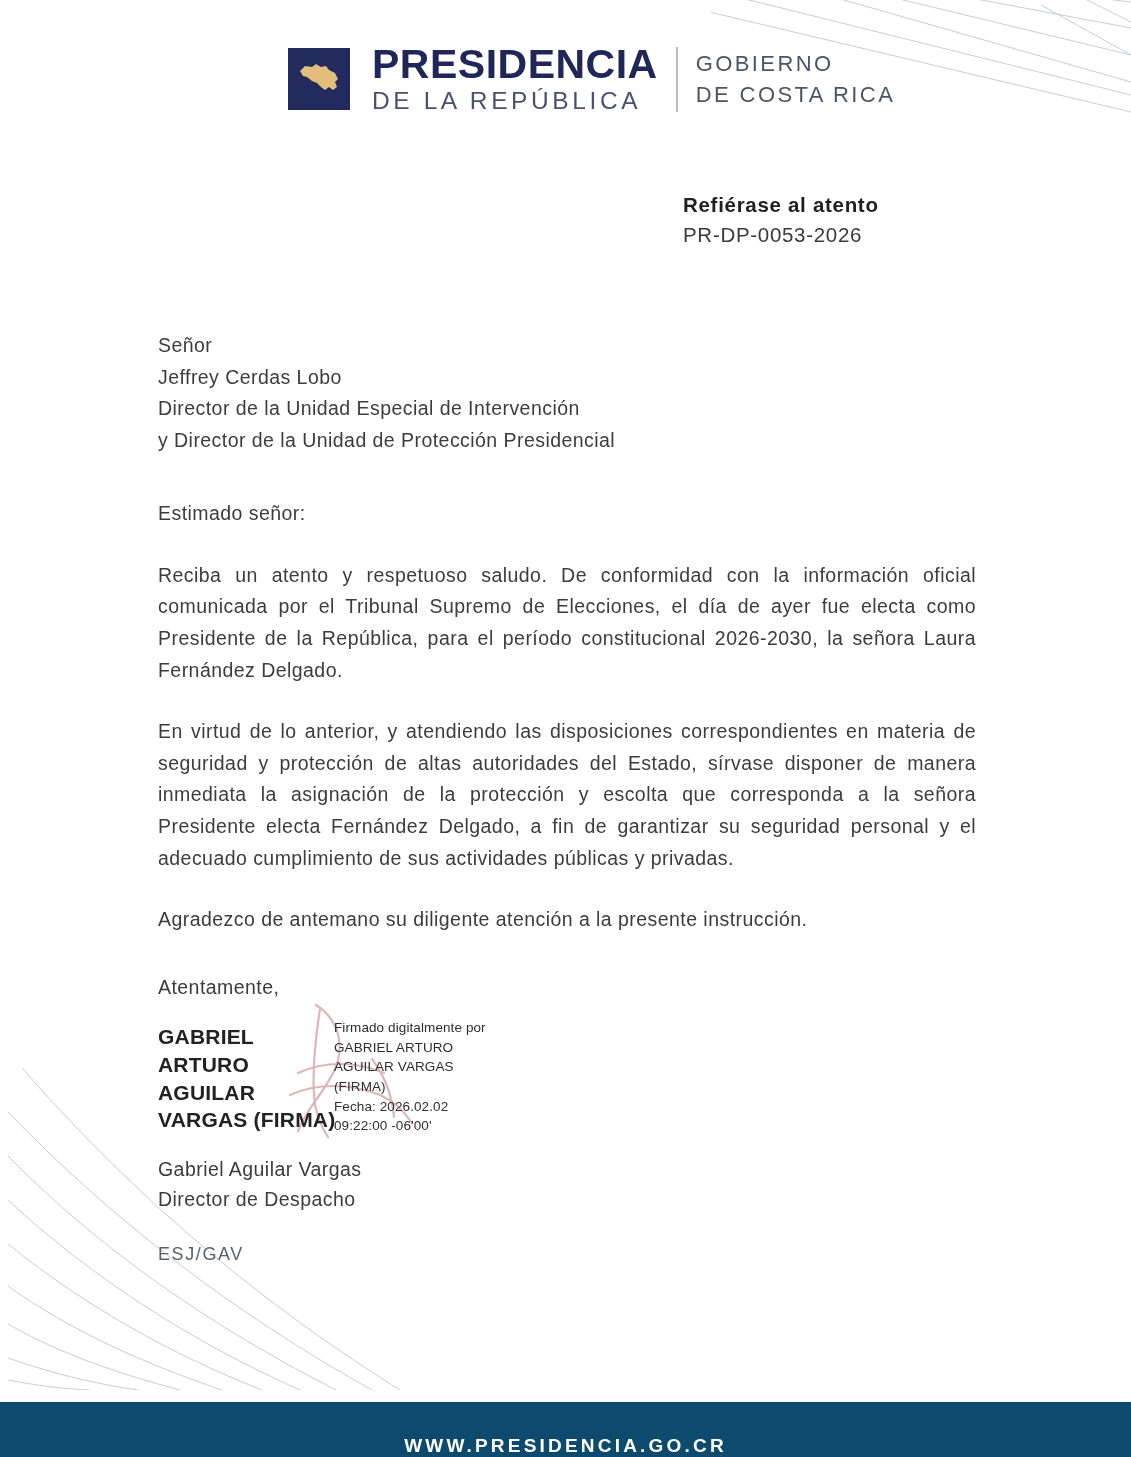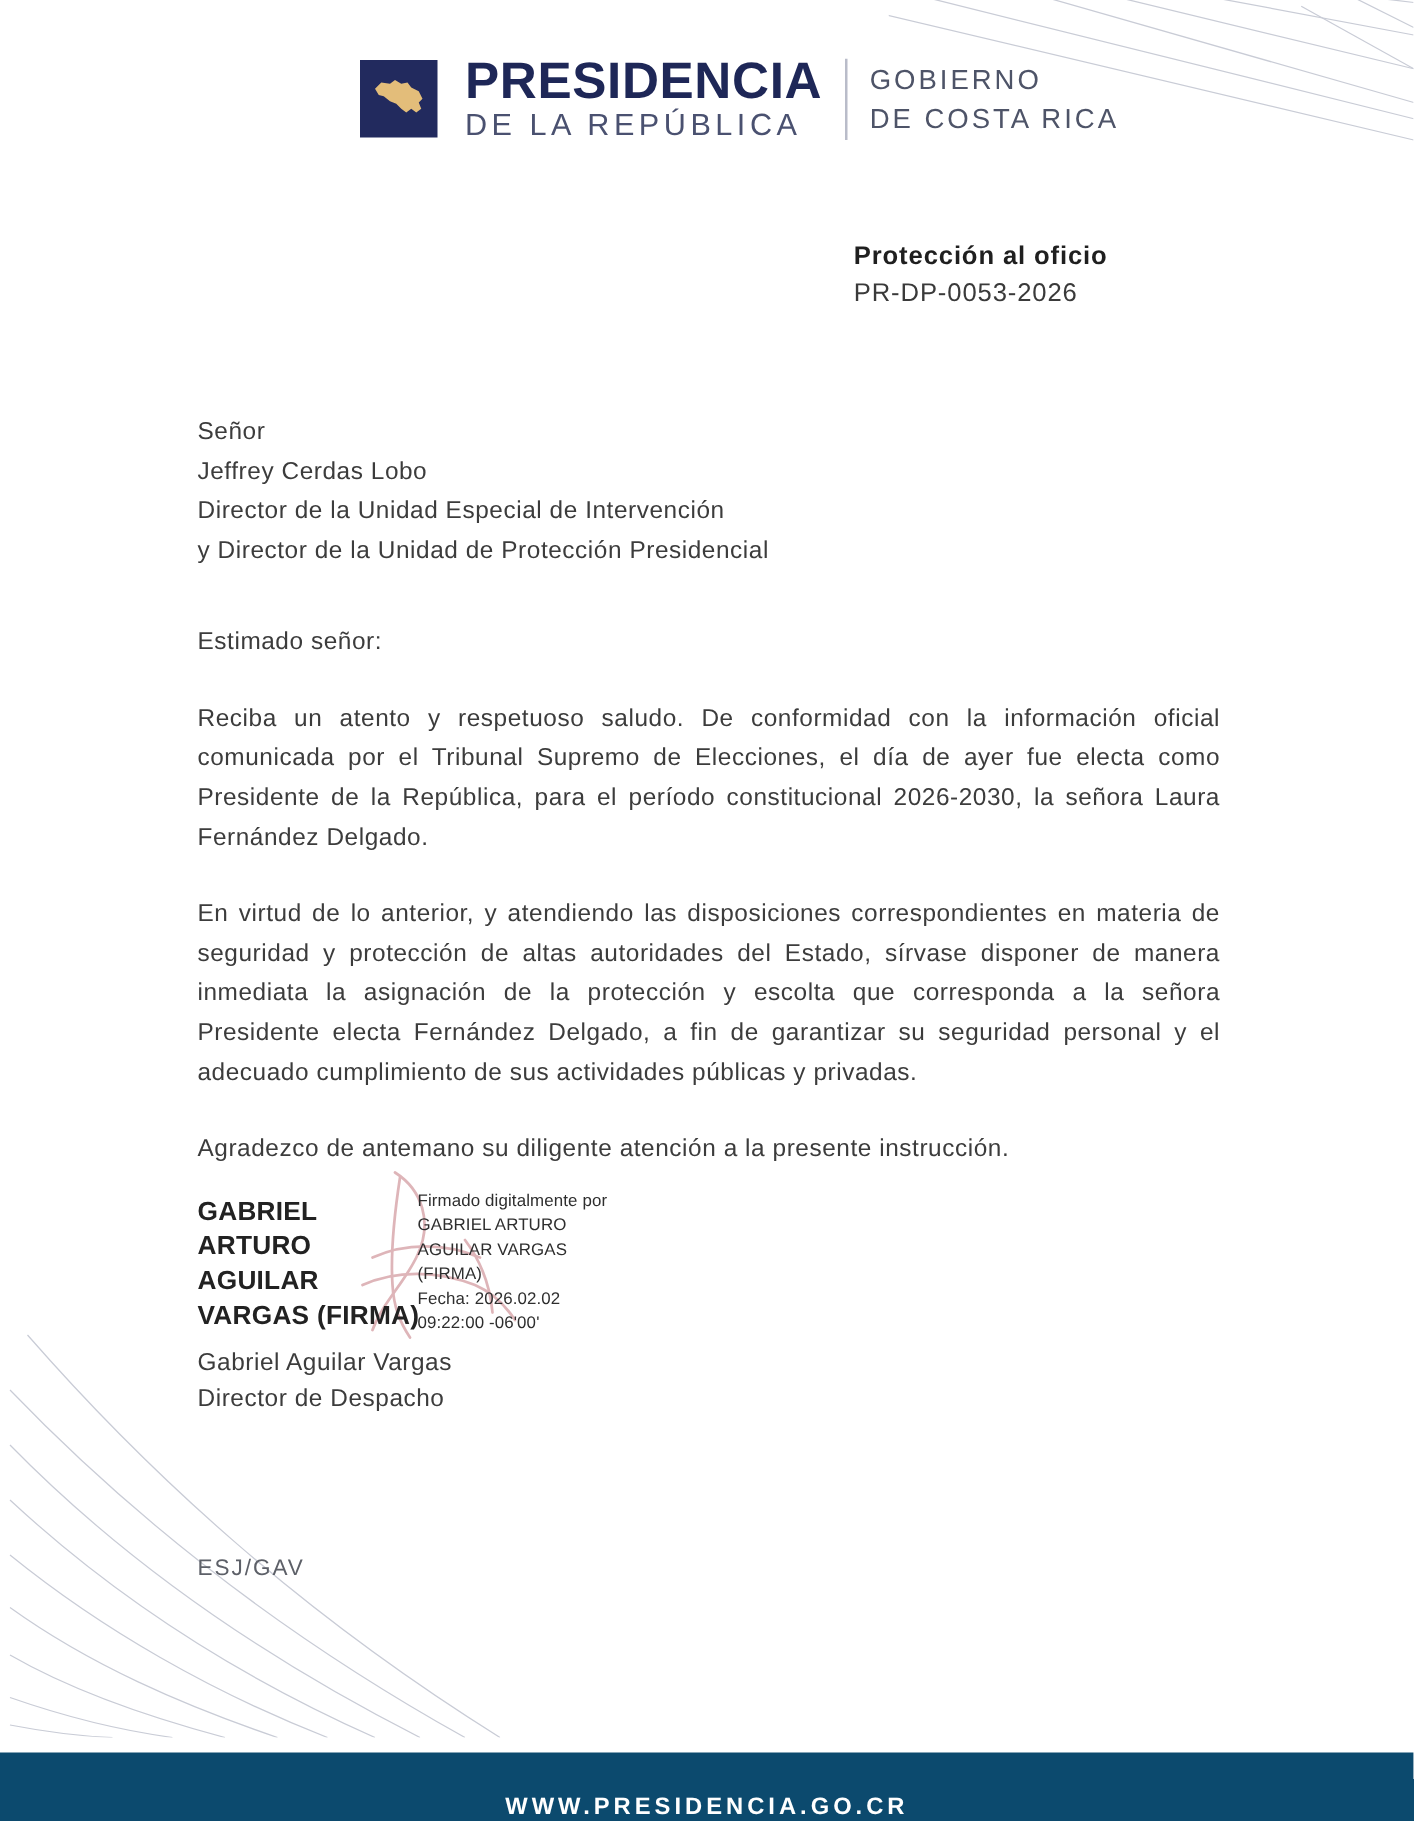--- a/index.html
+++ b/index.html
@@ -255,7 +255,7 @@
   </div>
 
   <div class="refblock">
-    <div class="bold">Protección al oficio</div>
+    <div class="bold">Refiérase al atento</div>
     <div>PR-DP-0053-2026</div>
   </div>
 

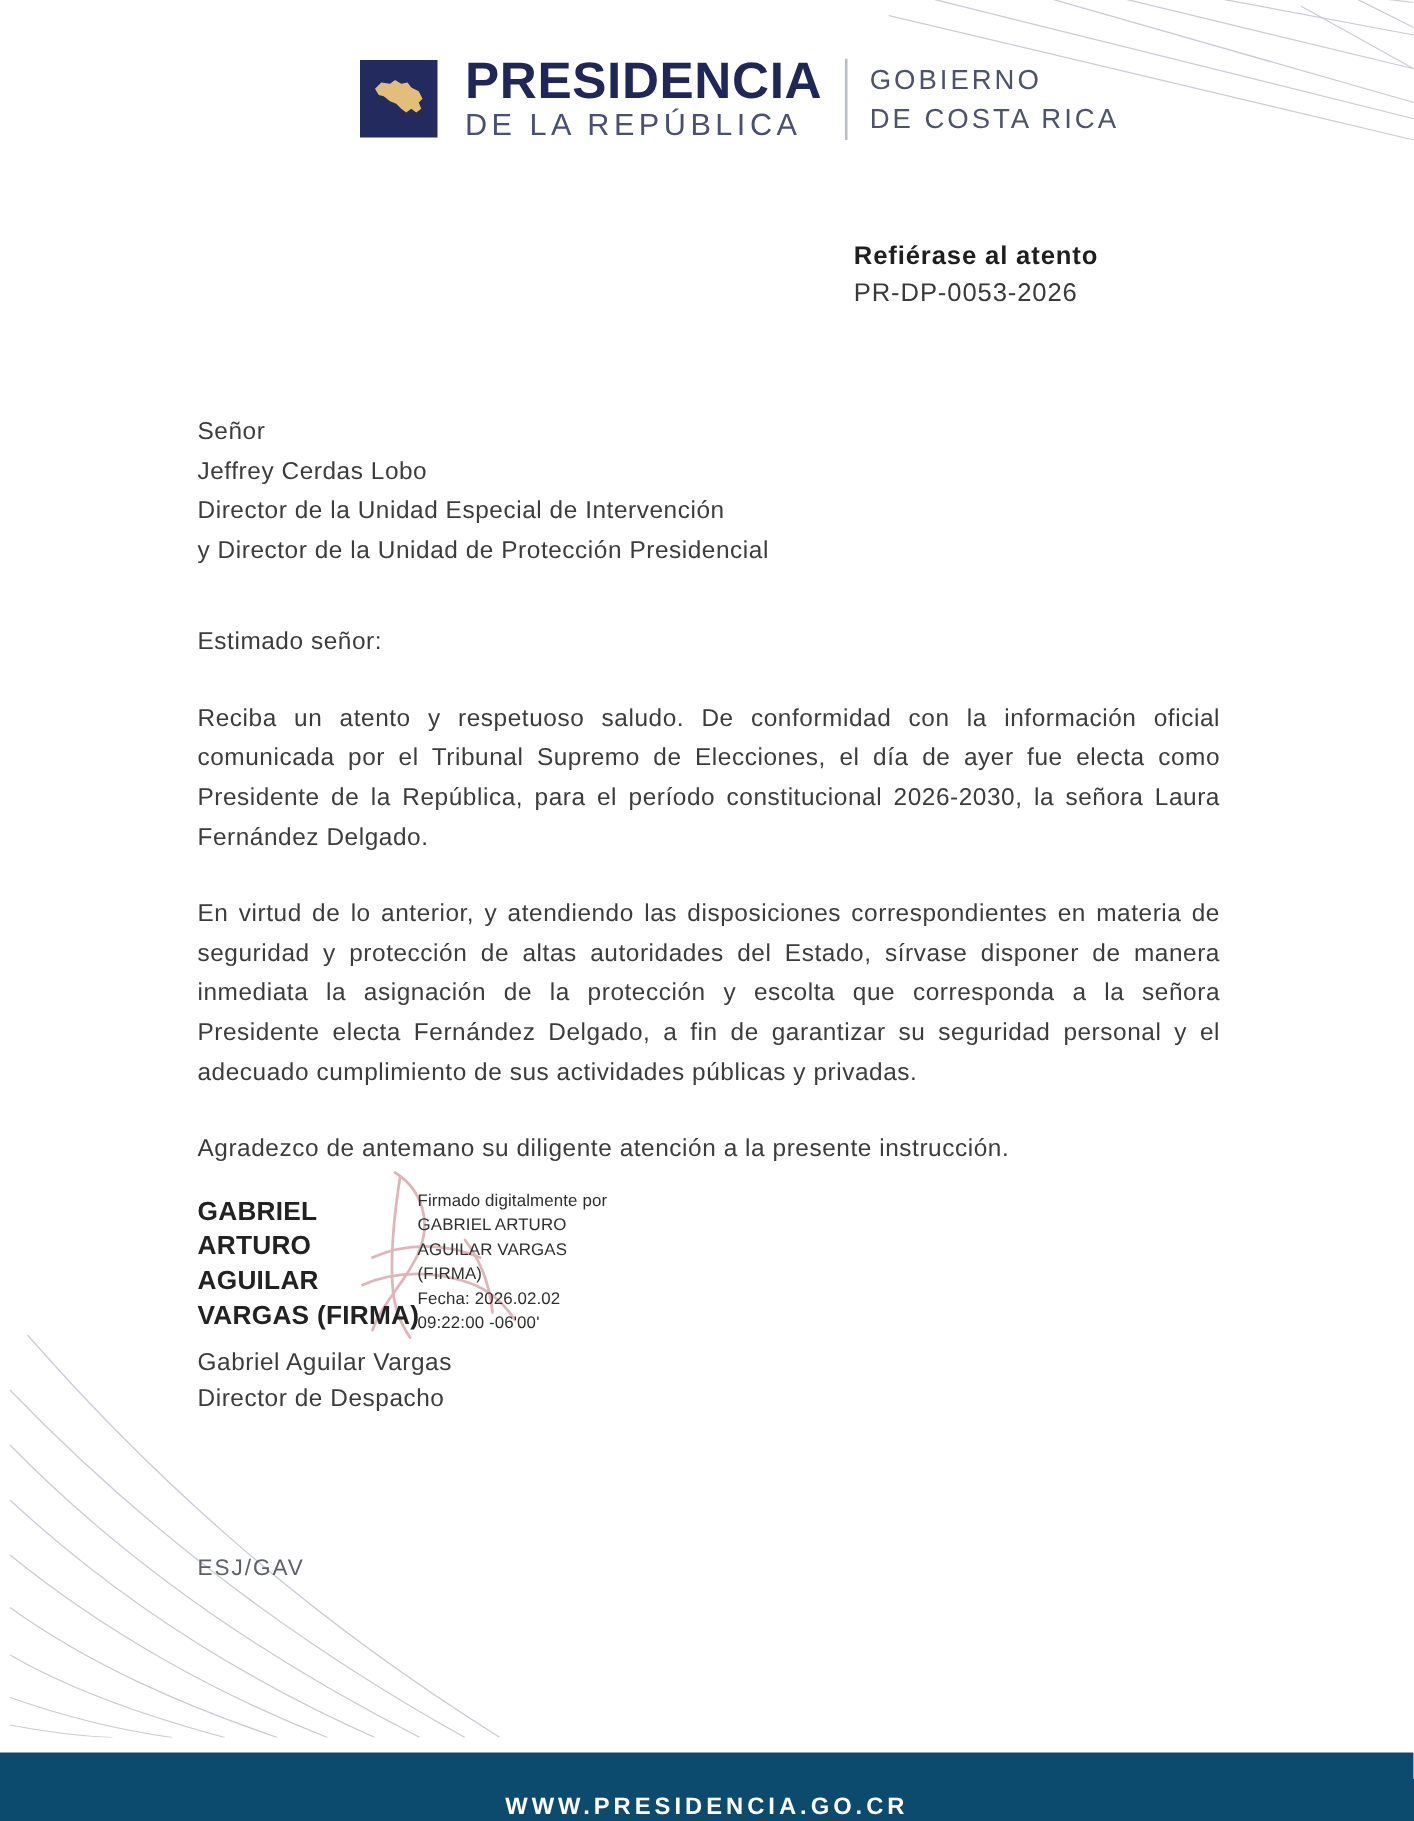--- a/index.html
+++ b/index.html
@@ -274,6 +274,7 @@
     <p class="para">En virtud de lo anterior, y atendiendo las disposiciones correspondientes en materia de seguridad y protección de altas autoridades del Estado, sírvase disponer de manera inmediata la asignación de la protección y escolta que corresponda a la señora Presidente electa Fernández Delgado, a fin de garantizar su seguridad personal y el adecuado cumplimiento de sus actividades públicas y privadas.</p>
     <p class="para single">Agradezco de antemano su diligente atención a la presente instrucción.</p>
 
+    <div class="closing">Atentamente,</div>
 
     <div class="sig-wrap">
 

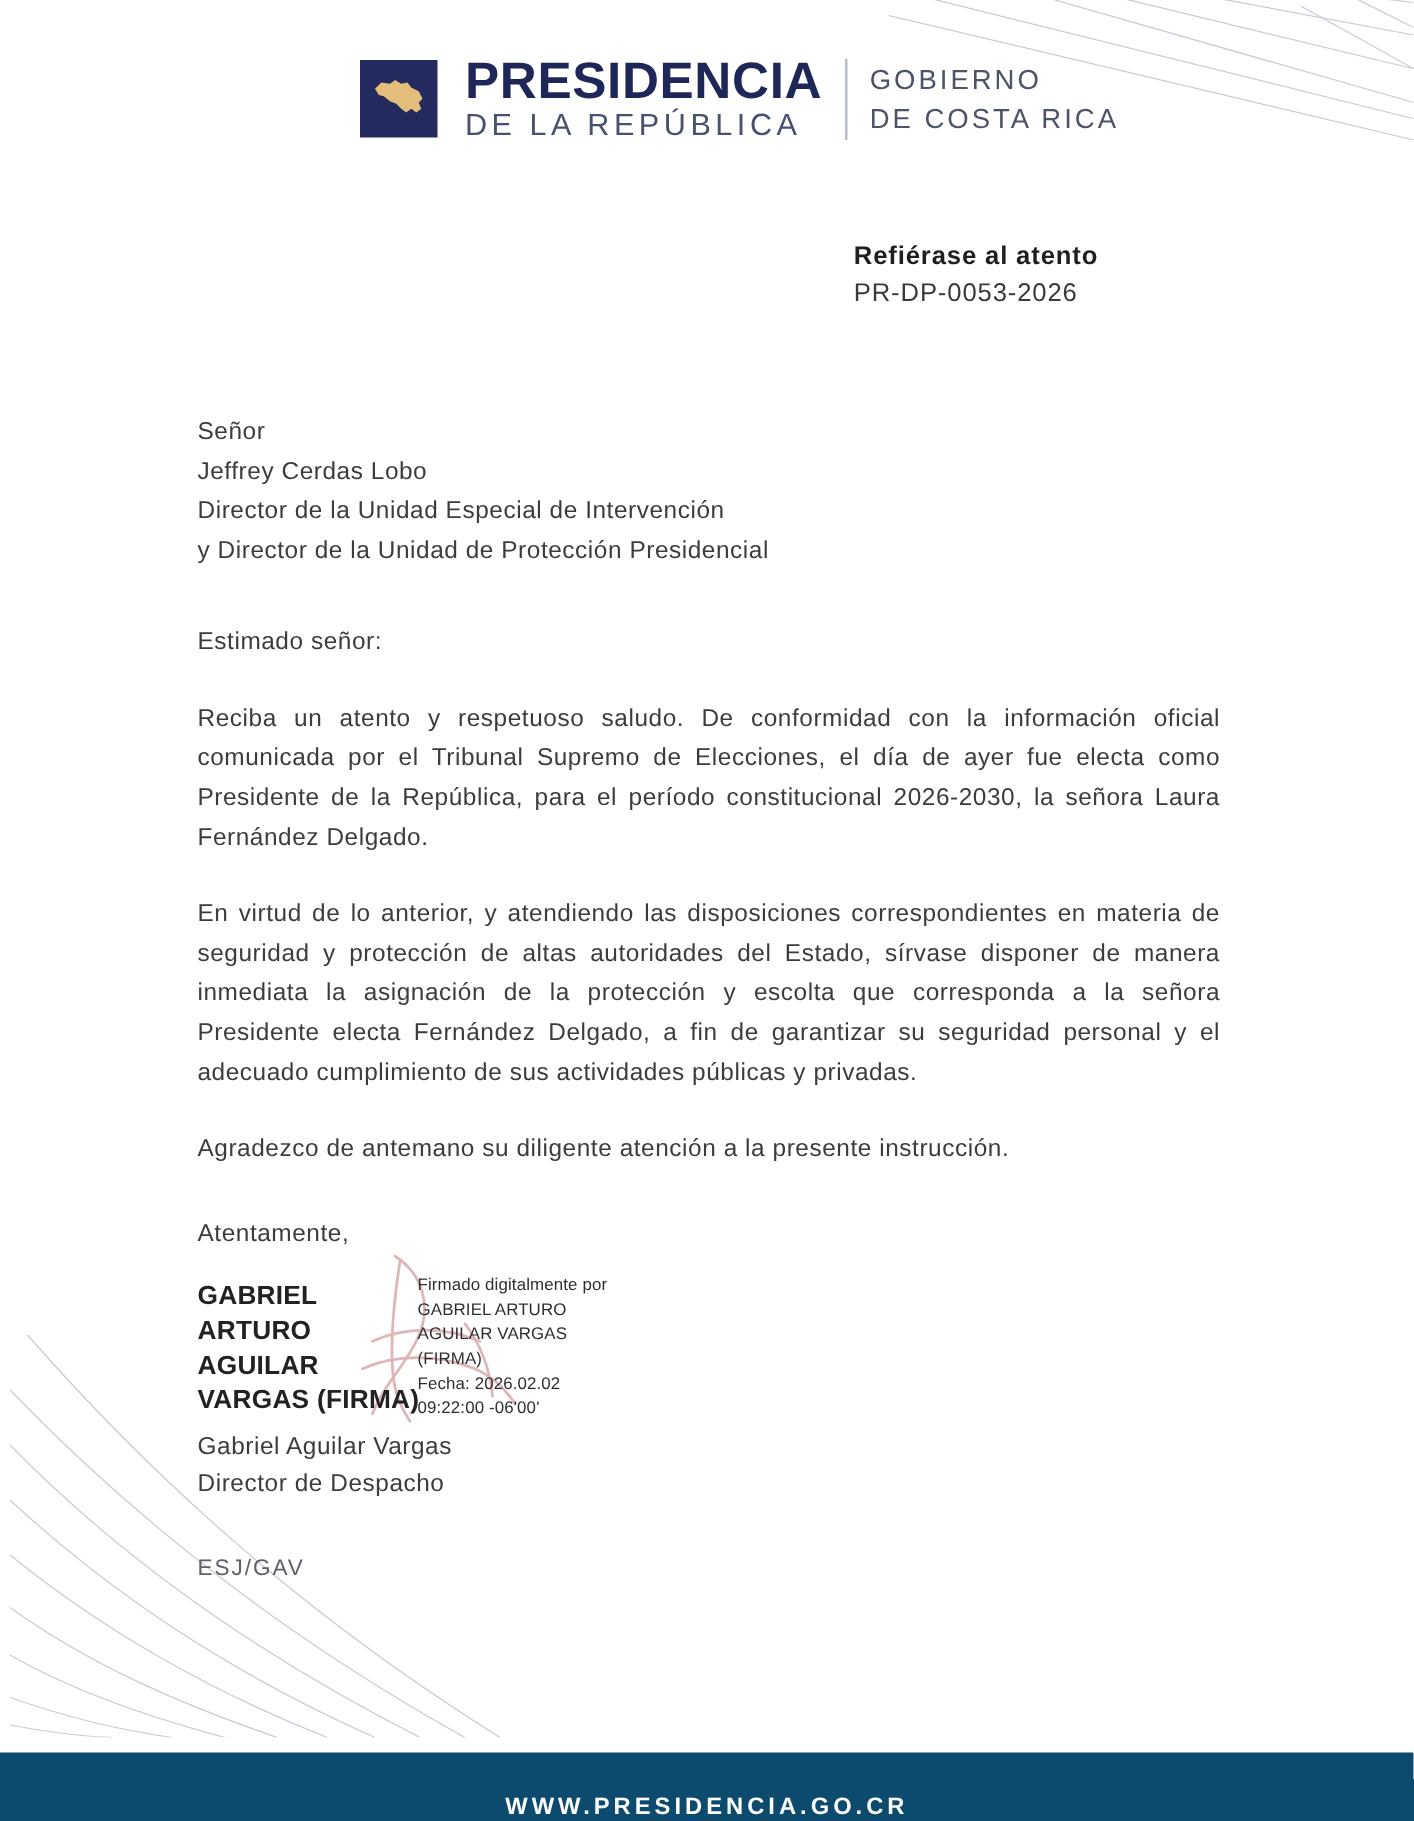--- a/index.html
+++ b/index.html
@@ -167,7 +167,7 @@
     letter-spacing: 0.1px;
   }
   .sig-footer {
-    margin-top: 0;
+    margin-top: 12px;
     line-height: 1.5;
   }
   .sig-footer div { white-space: nowrap; }

